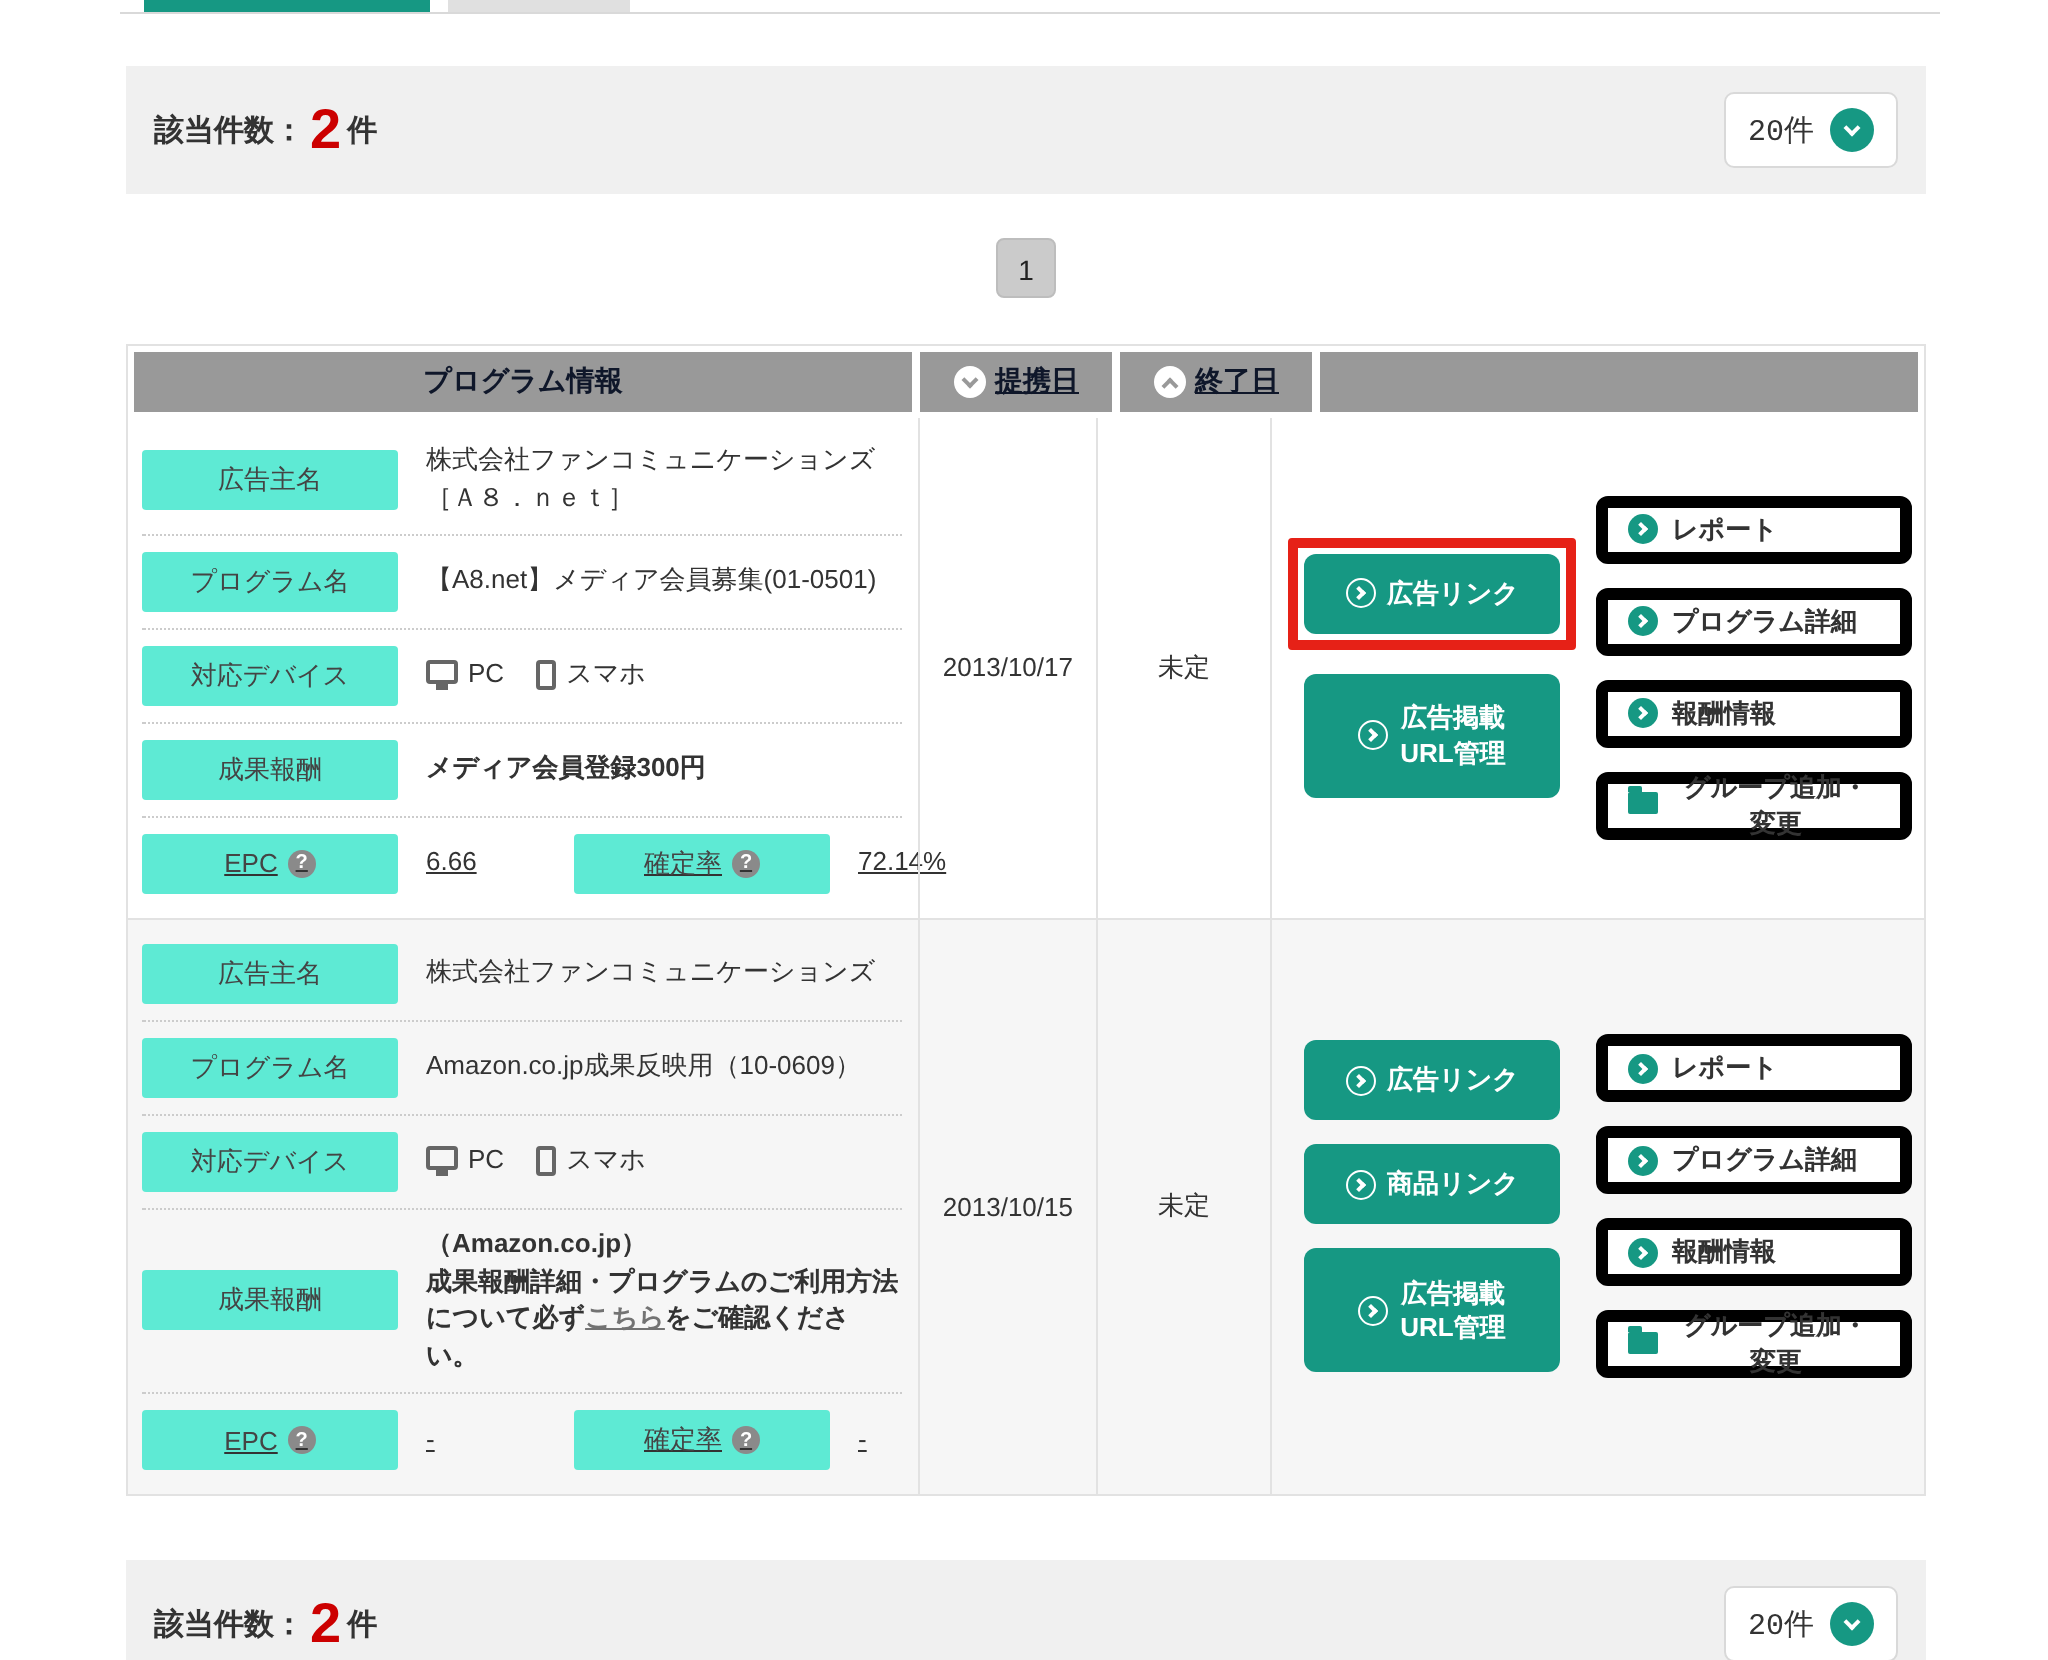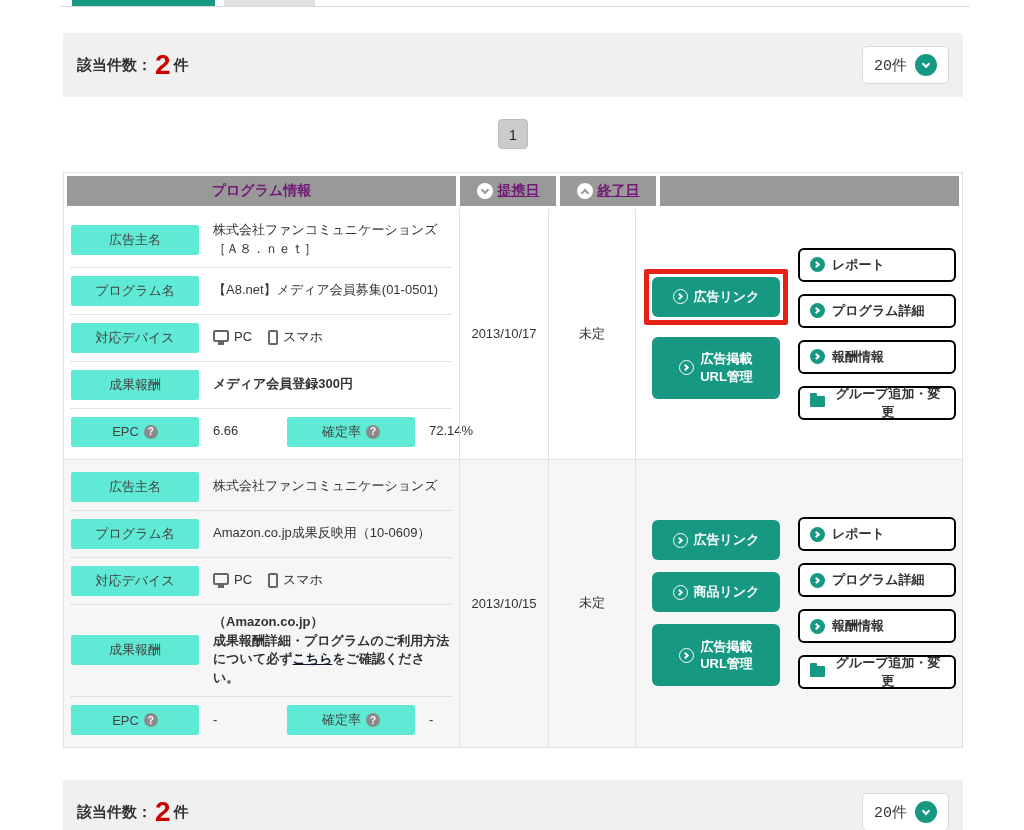--- a/index.html
+++ b/index.html
@@ -39,7 +39,7 @@
   
   .ptable { margin-top:23px; border:1px solid #e2e2e2; background:#fff; }
   .thead { display:flex; gap:4px; padding:3px; }
-  .thcell { background:#999; color:#701a75; font-weight:bold; font-size:14px; height:30px;
+  .thcell { background:#999; color:#0f172a; font-weight:bold; font-size:14px; height:30px;
     display:flex; align-items:center; justify-content:center; gap:5px; }
   .th-info { width:389px; }
   .th-date { width:96px; cursor:pointer; }

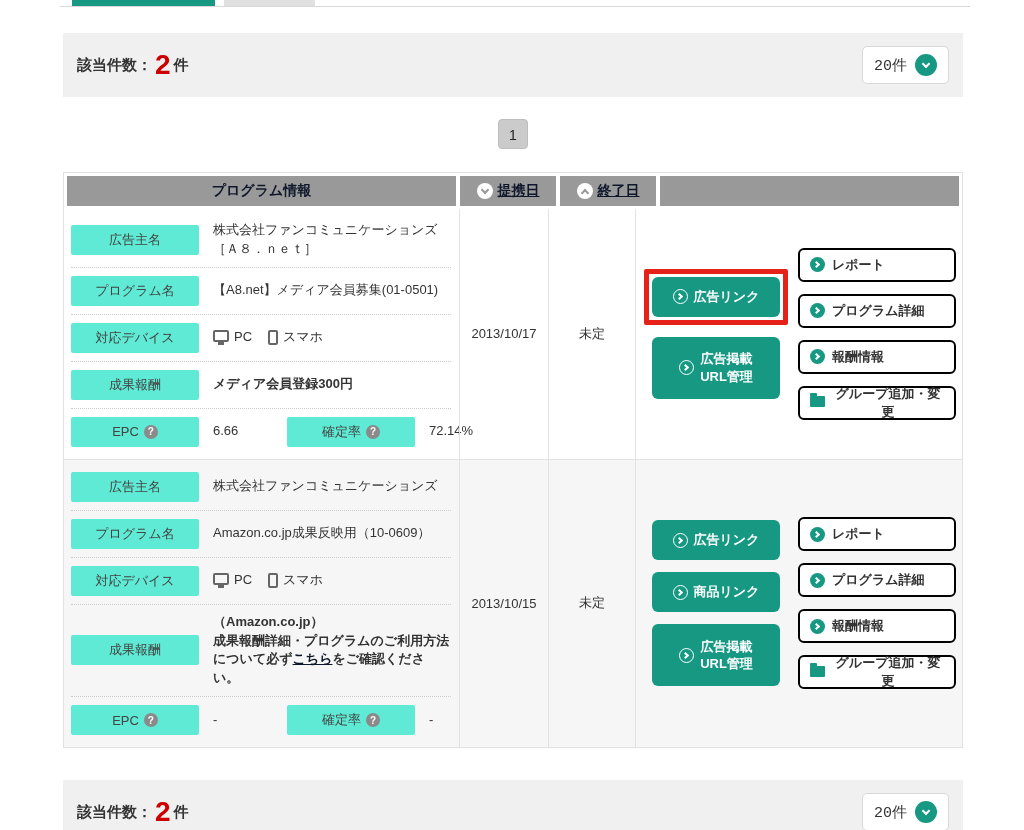--- a/index.html
+++ b/index.html
@@ -90,7 +90,7 @@
     display:inline-flex; align-items:center; justify-content:center; }
   .lines { display:flex; flex-direction:column; line-height:1.35; text-align:center; }
   .highlight { border:5px solid #e62117; border-radius:2px; padding:3px; background:#fff; }
-  .wbtn { width:158px; height:34px; background:#fff; border:2px solid #000000; border-radius:6px;
+  .wbtn { width:158px; height:34px; background:#fff; border:6px solid #000000; border-radius:6px;
     color:#333; font-weight:bold; font-size:13px; display:flex; align-items:center; gap:7px;
     padding:0 10px; cursor:pointer; font-family:inherit; }
   .wb-circ { width:15px; height:15px; border-radius:50%; background:#169883; color:#fff; flex:none;

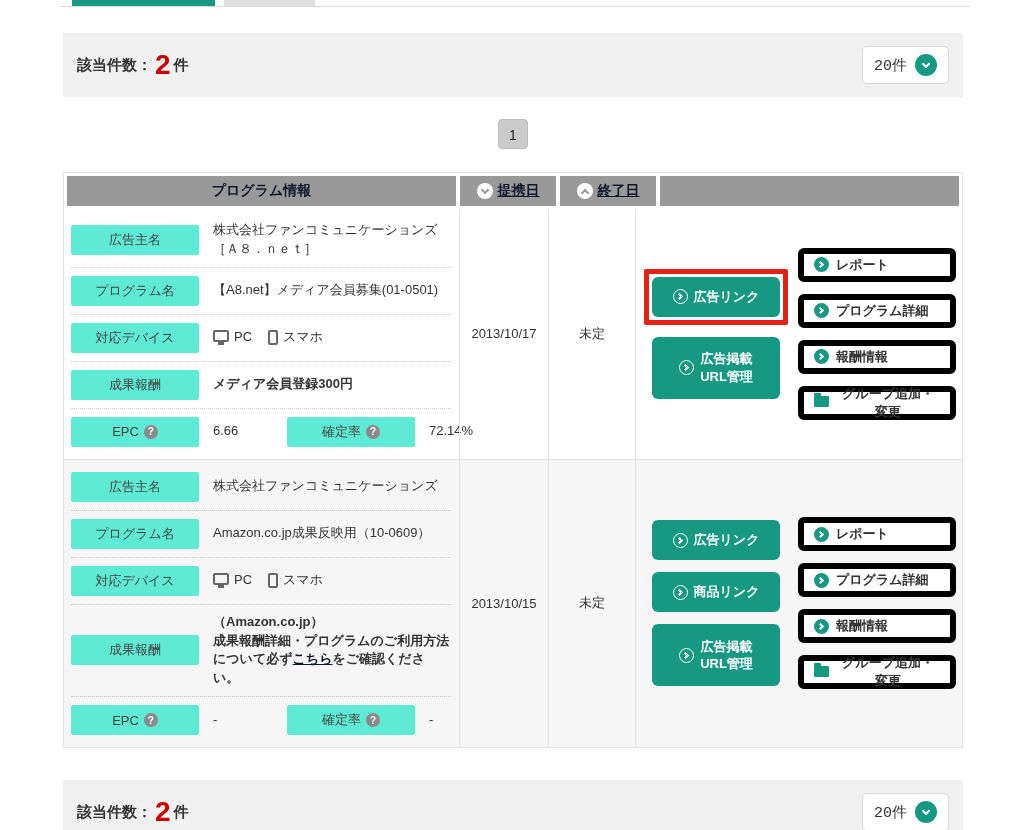--- a/index.html
+++ b/index.html
@@ -58,7 +58,7 @@
     gap:12px; padding:12px 6px 12px 10px; }
 
   .fline { display:flex; align-items:center; padding:8px 0; border-bottom:1px dotted #ccc; }
-  .fline:last-child { border-bottom:none; }
+  .fline:last-child { border-bottom:none;text-decoration:underline; }
   .flabel { width:128px; min-height:30px; background:#5eead4; border-radius:2px;
     display:inline-flex; align-items:center; justify-content:center; gap:5px; flex:none;
     font-size:13px; color:#444; }

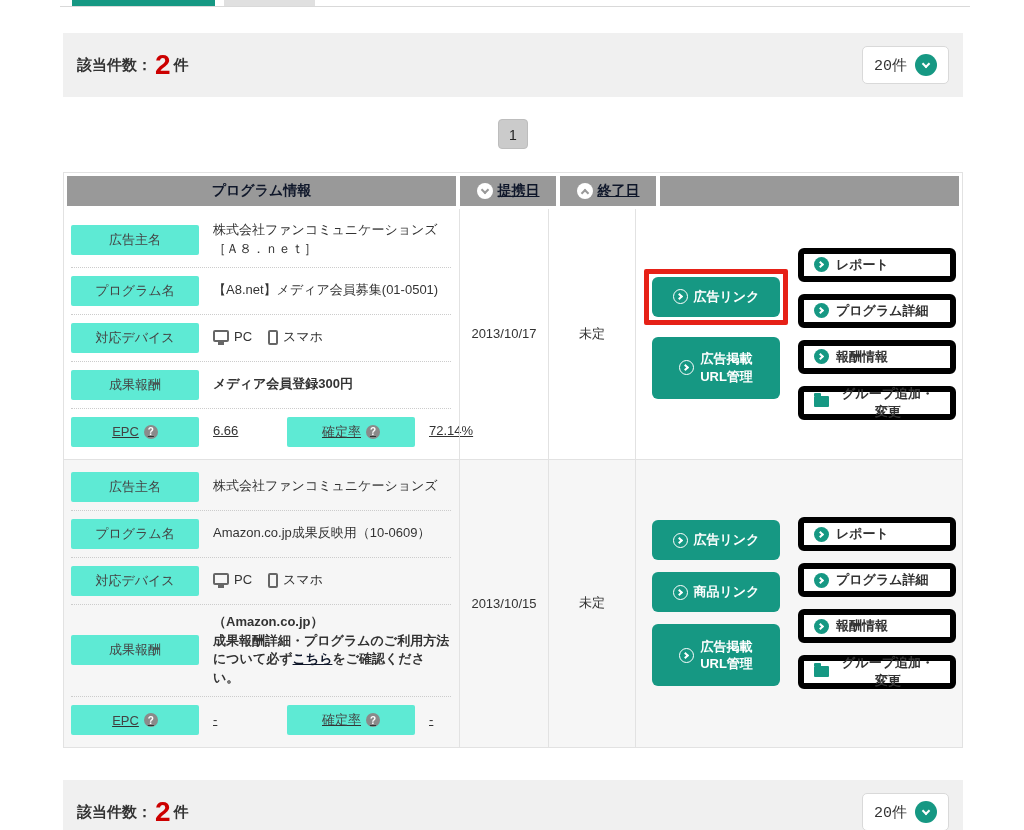--- a/index.html
+++ b/index.html
@@ -76,7 +76,7 @@
   .icon-q { width:14px; height:14px; border-radius:50%; background:#8a8a8a; color:#fff;
     font-size:10px; font-weight:bold; display:inline-flex; align-items:center; justify-content:center; }
 
-  .reward-link { color:#0f172a; text-decoration:underline; cursor:pointer; }
+  .reward-link { color:#737373; text-decoration:underline; cursor:pointer; }
 
   
   .stack { display:flex; flex-direction:column; gap:12px; }

